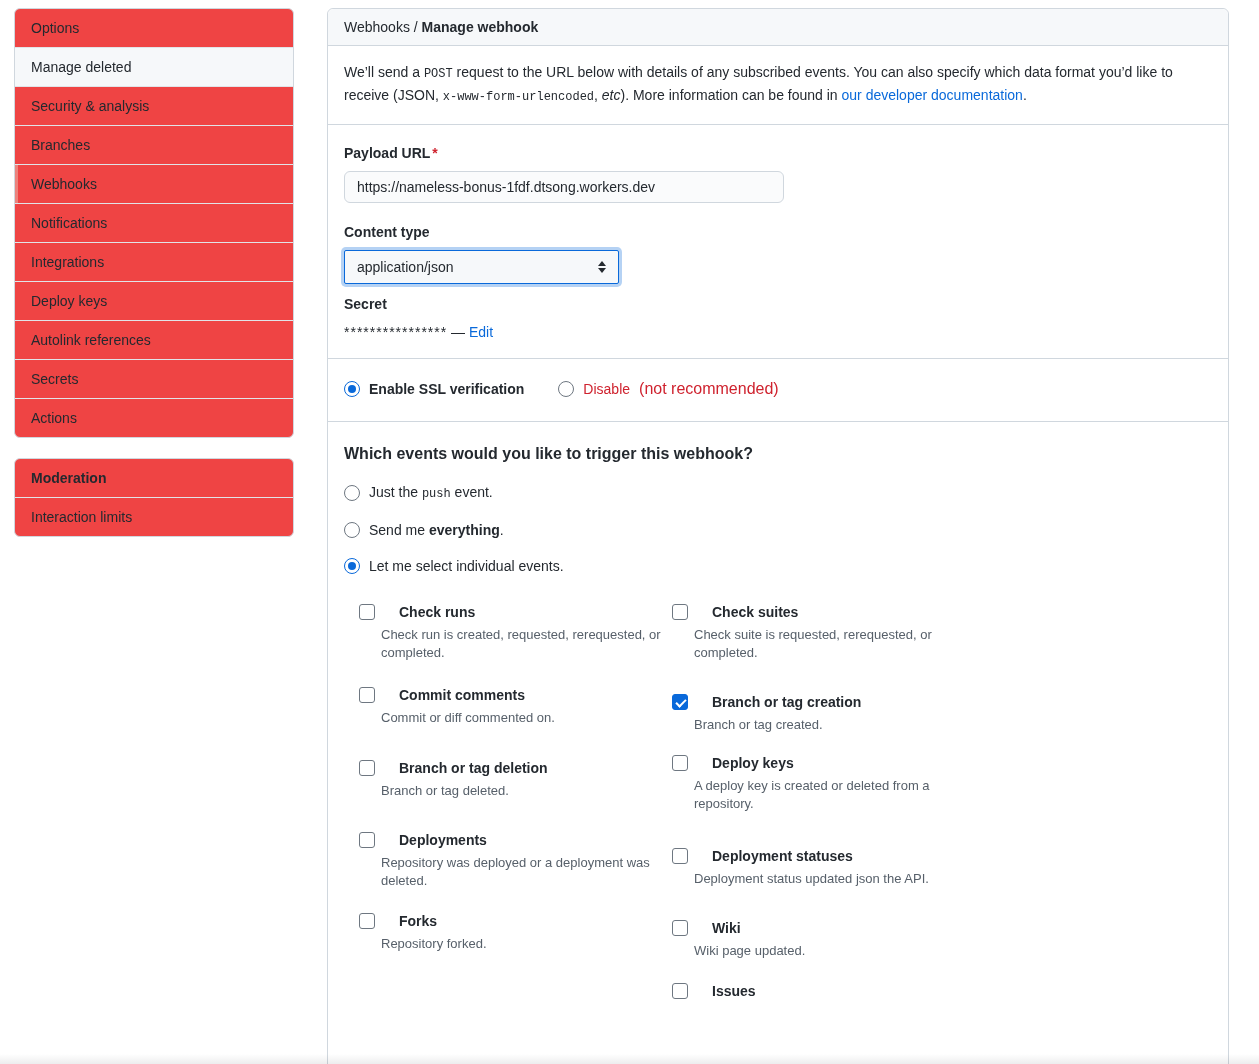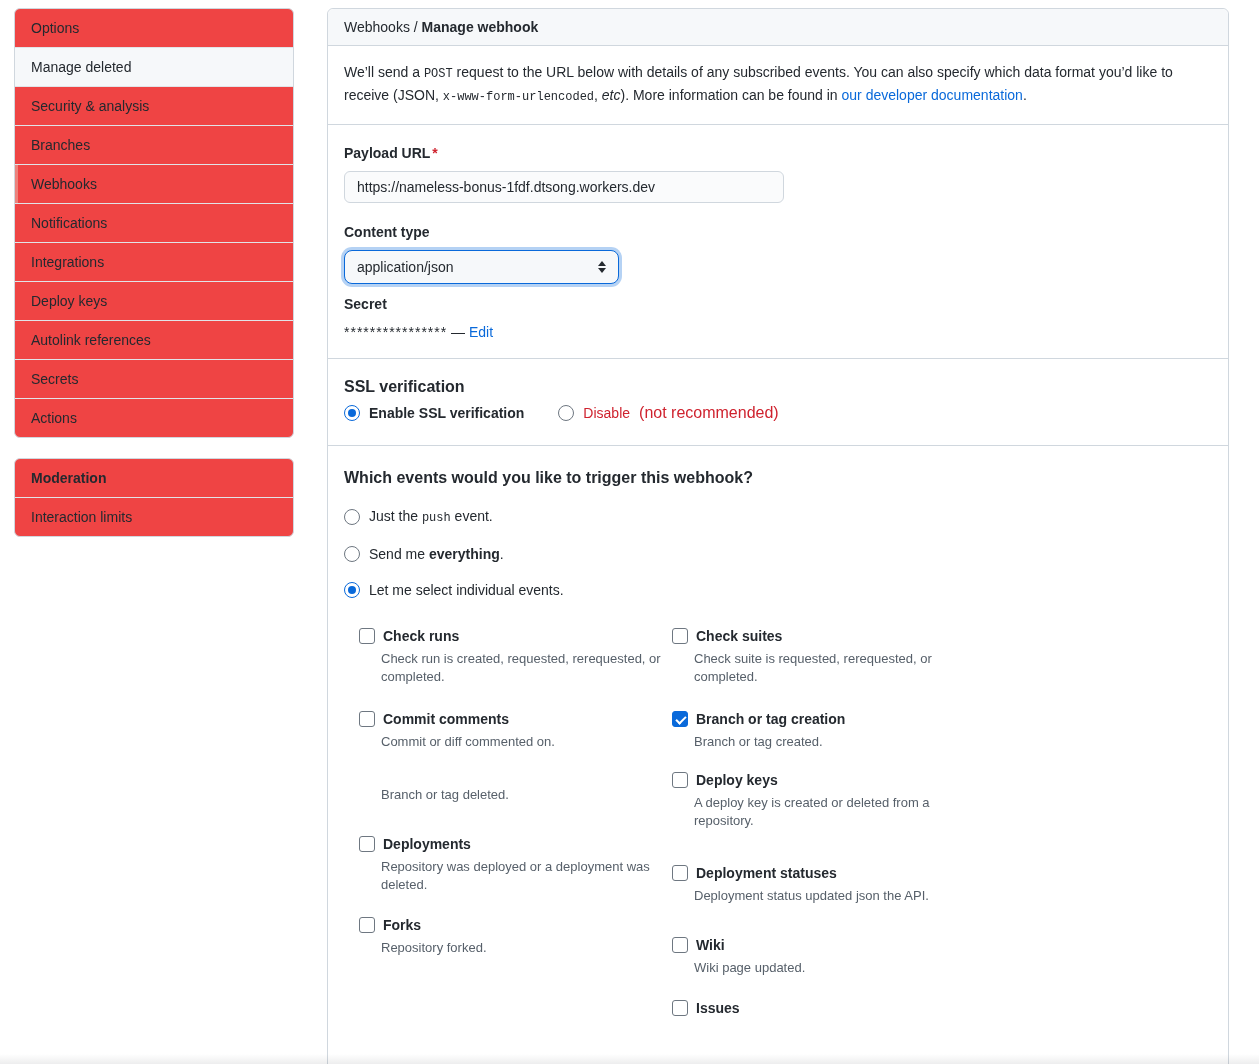--- a/index.html
+++ b/index.html
@@ -52,7 +52,7 @@
     width:275px; height:34px; margin-bottom:10px;
     display:flex; align-items:center; justify-content:space-between;
     padding:5px 12px; background:#f6f8fa;
-    border:1px solid #0969da; border-radius:8px;
+    border:1px solid #0969da; border-radius:2px;
     box-shadow:0 0 0 3px rgba(9,105,218,0.3);
     cursor:pointer;
   }

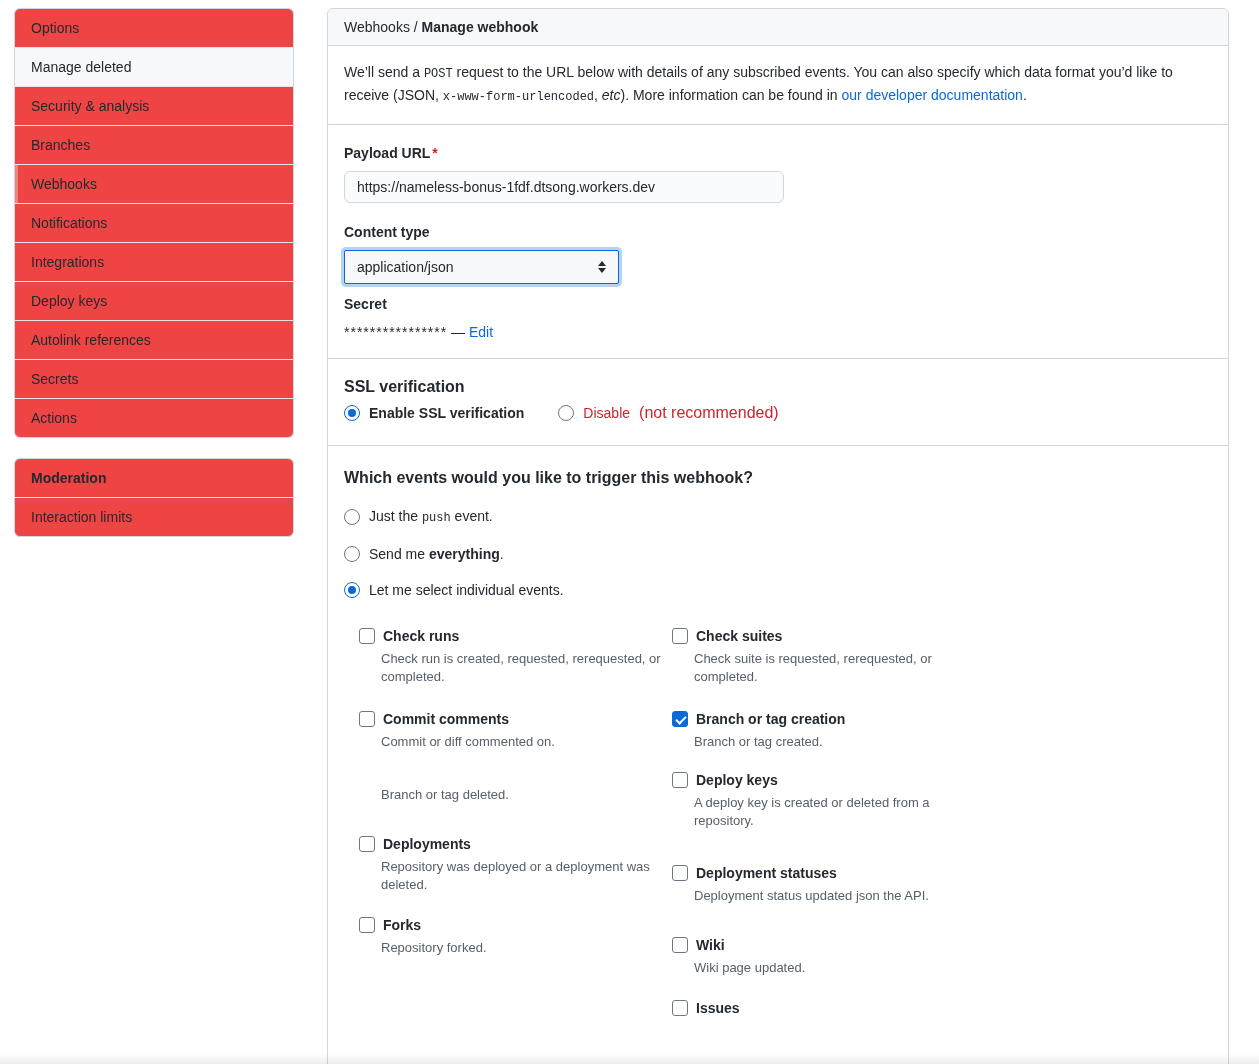--- a/index.html
+++ b/index.html
@@ -184,7 +184,6 @@
   </div>
 
   <div class="section">
-    <div class="ssl-title">SSL verification</div>
     <div class="ssl-radios">
       <span class="radio-row">
         <span class="radio on"></span>

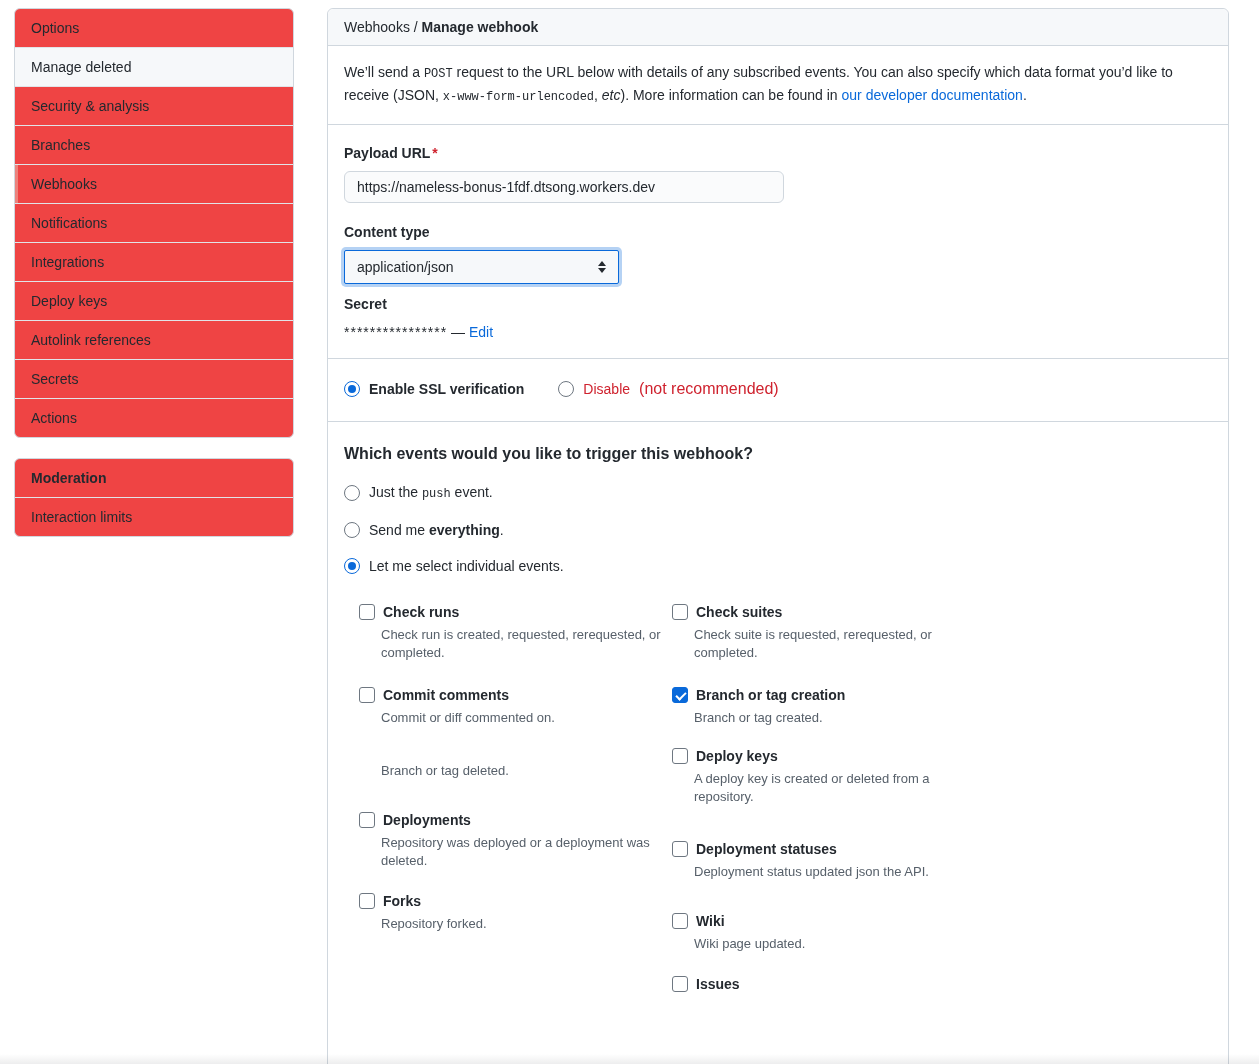--- a/index.html
+++ b/index.html
@@ -89,7 +89,7 @@
   .event-option { margin-bottom:16px; }
   .events-grid { display:flex; margin-left:15px; margin-top:26px; }
   .events-col { width:313px; display:flex; flex-direction:column; }
-  .event-item .event-head { display:flex; align-items:center; gap:8px; line-height:20px; }
+  .event-item .event-head { display:flex; align-items:center; gap:24px; line-height:20px; }
   .event-label { font-weight:bold; cursor:pointer; }
   .event-desc { margin:4px 0 0 22px; color:#57606a; font-size:13px; line-height:18px; max-width:280px; }
   .col-right .event-desc { max-width:250px; }

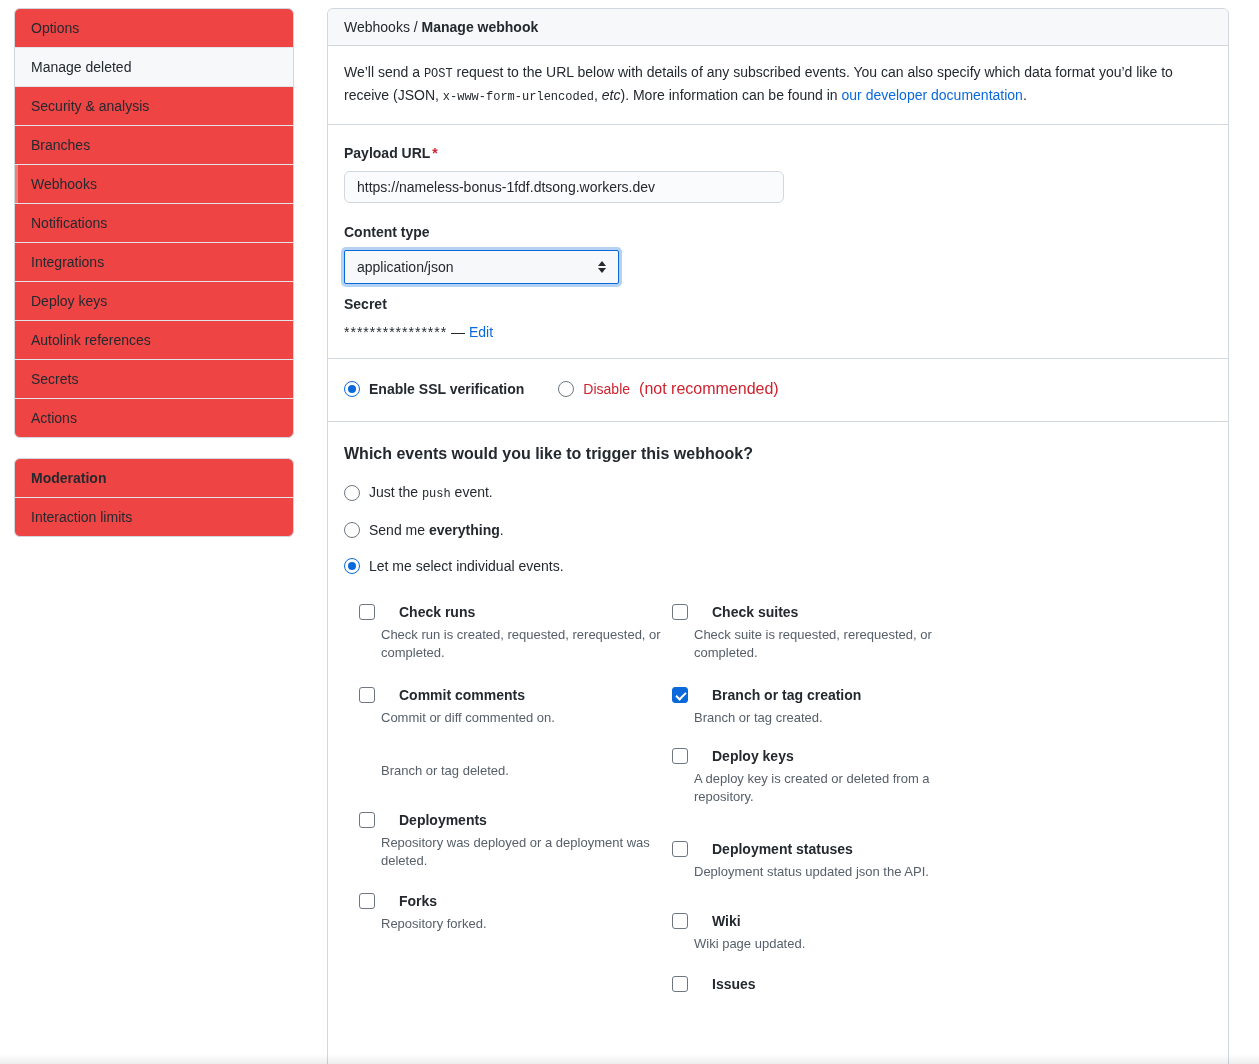--- a/index.html
+++ b/index.html
@@ -108,7 +108,7 @@
   .col-left  .event-item:nth-child(3){margin-bottom:30px;}
   .col-left  .event-item:nth-child(4){margin-bottom:21px;}
   .col-left  .event-item:nth-child(5){margin-bottom:48px;}
-  .col-right .event-item:nth-child(1){margin-bottom:23px;}
+  .col-right .event-item:nth-child(1){margin-bottom:30px;}
   .col-right .event-item:nth-child(2){margin-bottom:19px;}
   .col-right .event-item:nth-child(3){margin-bottom:33px;}
   .col-right .event-item:nth-child(4){margin-bottom:30px;}

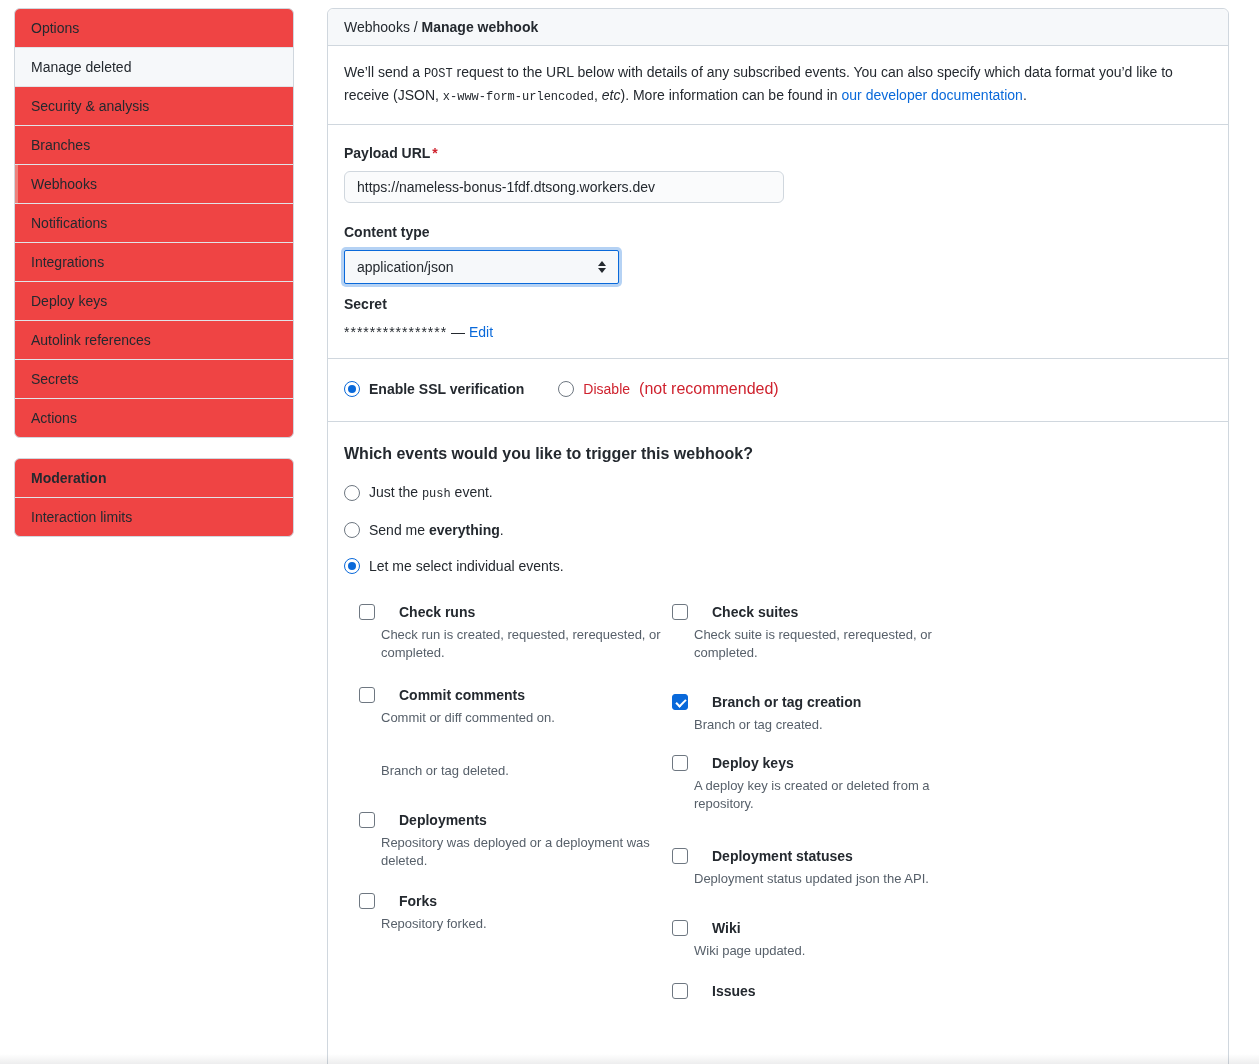--- a/index.html
+++ b/index.html
@@ -233,6 +233,10 @@
         </div>
 
         <div class="event-item">
+          <div class="event-head">
+            <span class="checkbox"></span>
+            <span class="event-label">Branch or tag deletion</span>
+          </div>
           <div class="event-desc">Branch or tag deleted.</div>
         </div>
 

